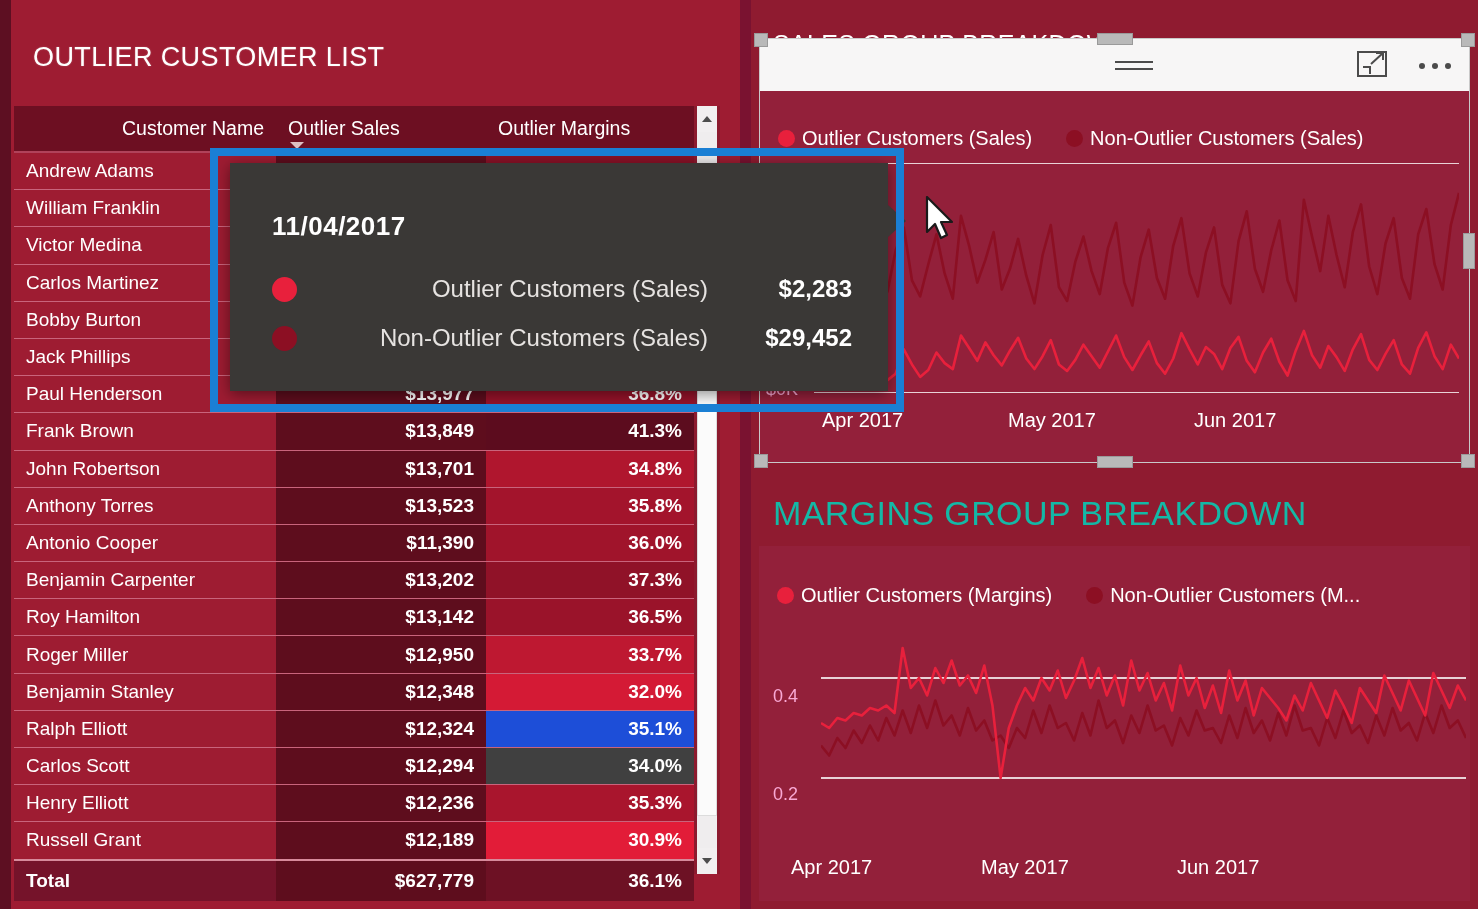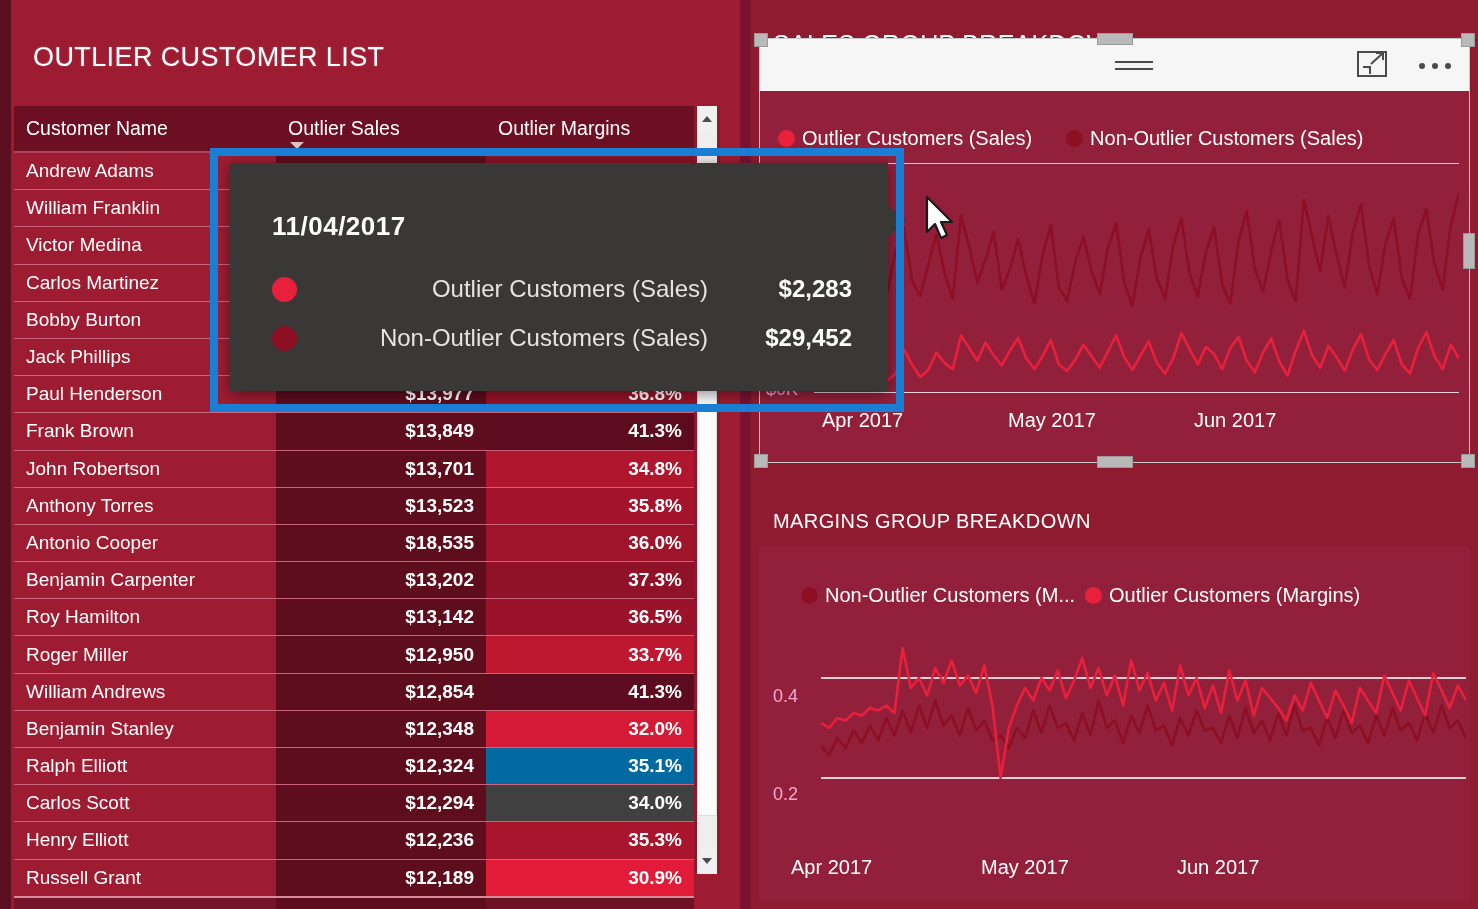--- a/index.html
+++ b/index.html
@@ -41,7 +41,7 @@
   table.grid col.c-margin{width:208px;}
   table.grid th{
     background:#6d0f22;
-    text-align:left;font-weight:400;
+    text-align:right;font-weight:400;
     height:45px;padding:0 12px;
     font-size:19.5px;
     border-bottom:2px solid #b0425a;

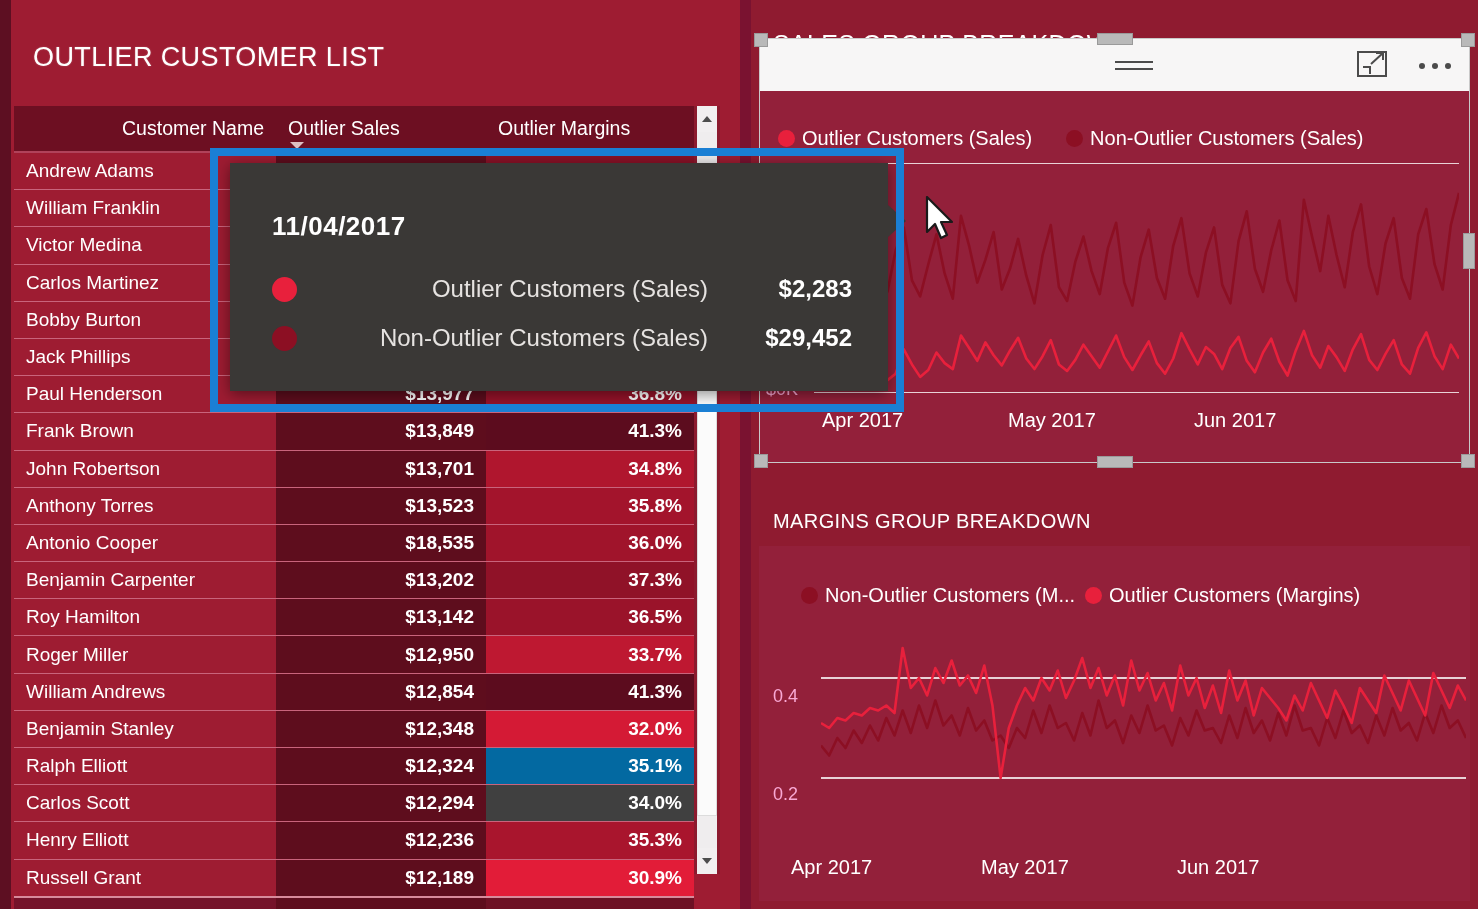--- a/index.html
+++ b/index.html
@@ -128,7 +128,7 @@
   .xtick{position:absolute;font-size:20px;color:#ffffff;}
 
   
-  #margins-title{position:absolute;left:22px;top:510px;font-size:20px;color:#ffffff;letter-spacing:.4px;}
+  #margins-title{position:absolute;left:22px;top:494px;font-size:34px;color:#14b8a6;letter-spacing:.4px;}
   #margins-visual{
     top:546px;left:8px;width:711px;height:355px;background:#93203a;
   }

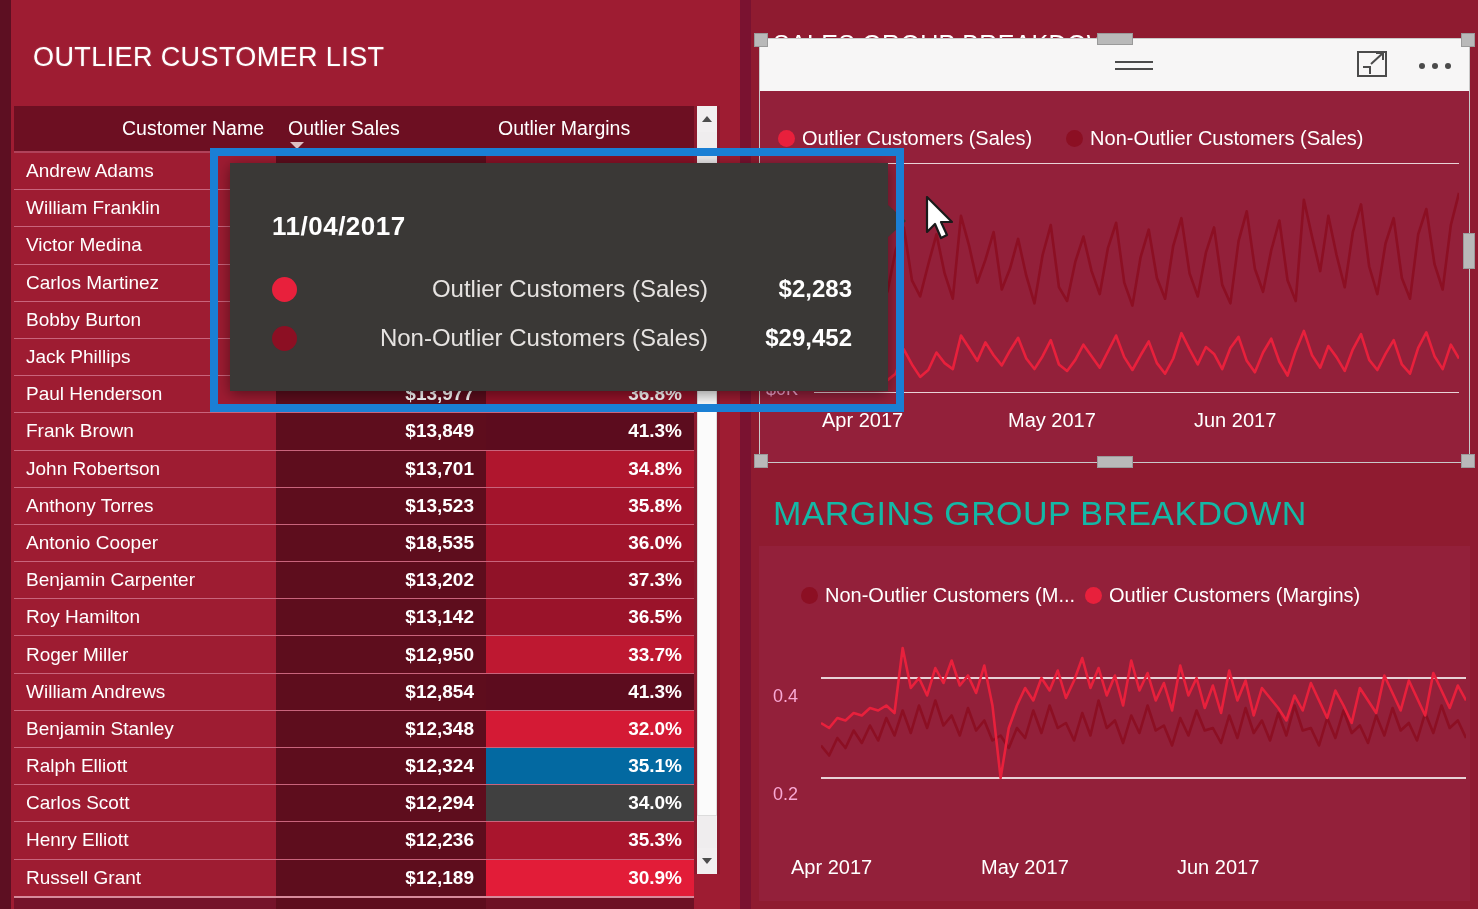--- a/index.html
+++ b/index.html
@@ -249,7 +249,7 @@
             </tr>
             <tr>
               <td class="name">Antonio Cooper</td>
-              <td class="sales">$18,535</td>
+              <td class="sales">$11,390</td>
               <td class="margin" style="background: rgb(160, 20, 43); padding-left: 16px;">36.0%</td>
             </tr>
             <tr>

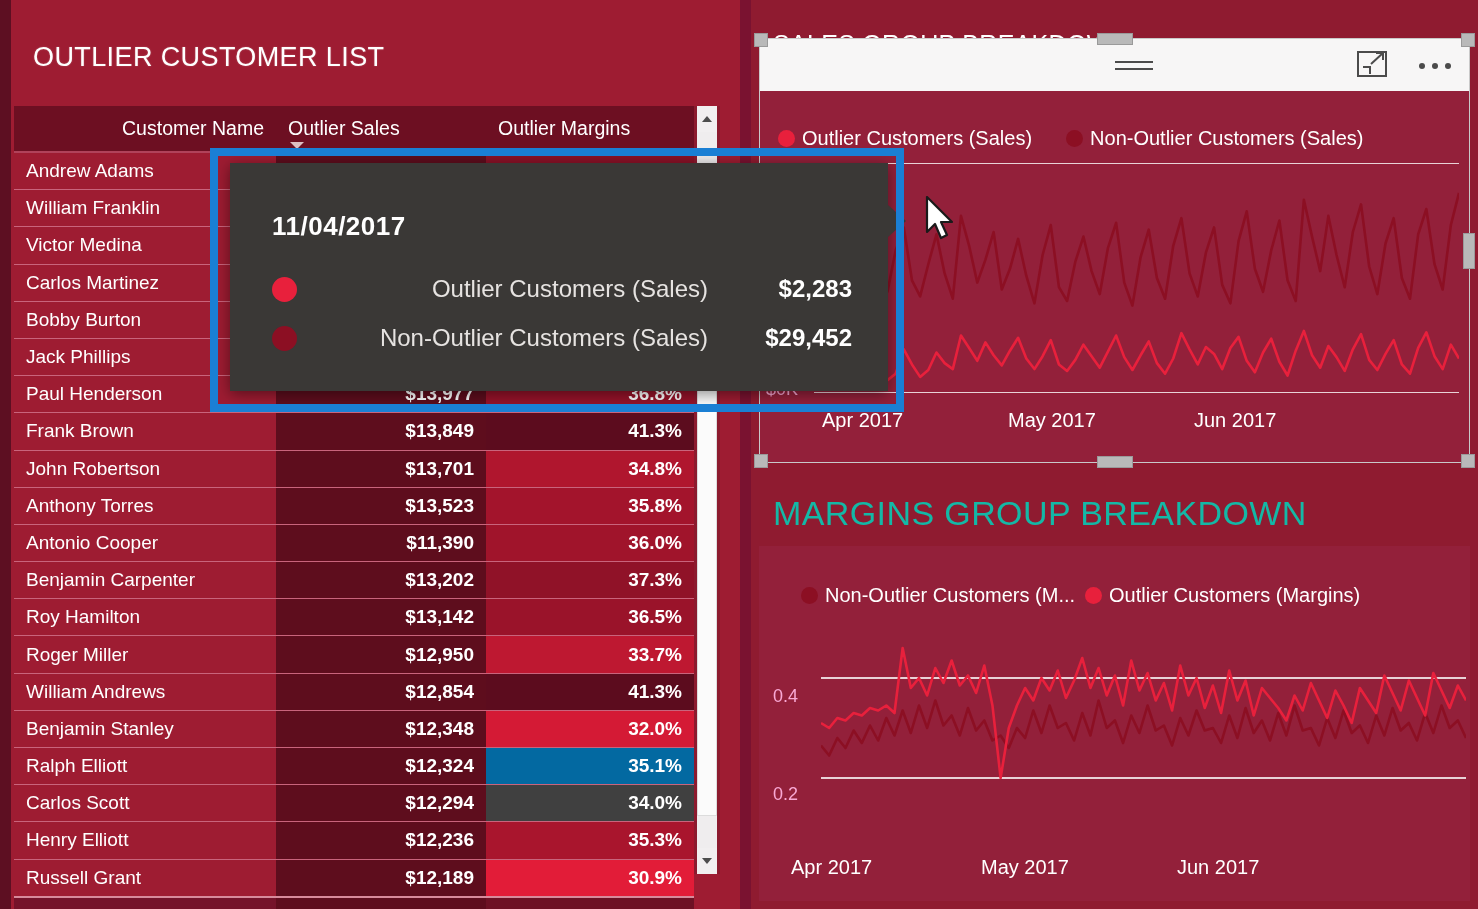--- a/index.html
+++ b/index.html
@@ -382,13 +382,13 @@
 
     <div class="visual" id="margins-visual">
       <div class="legend" style="left:18px;top:38px;">
+        <div class="item">
+          <span class="dot" style="background: rgb(232, 32, 60);"></span>
+          <span>Outlier Customers (Margins)</span>
+        </div>
         <div class="item" style="margin-left:24px;">
           <span class="dot" style="background: rgb(140, 15, 35);"></span>
           <span>Non-Outlier Customers (M...</span>
-        </div>
-        <div class="item">
-          <span class="dot" style="background: rgb(232, 32, 60);"></span>
-          <span>Outlier Customers (Margins)</span>
         </div>
       </div>
 

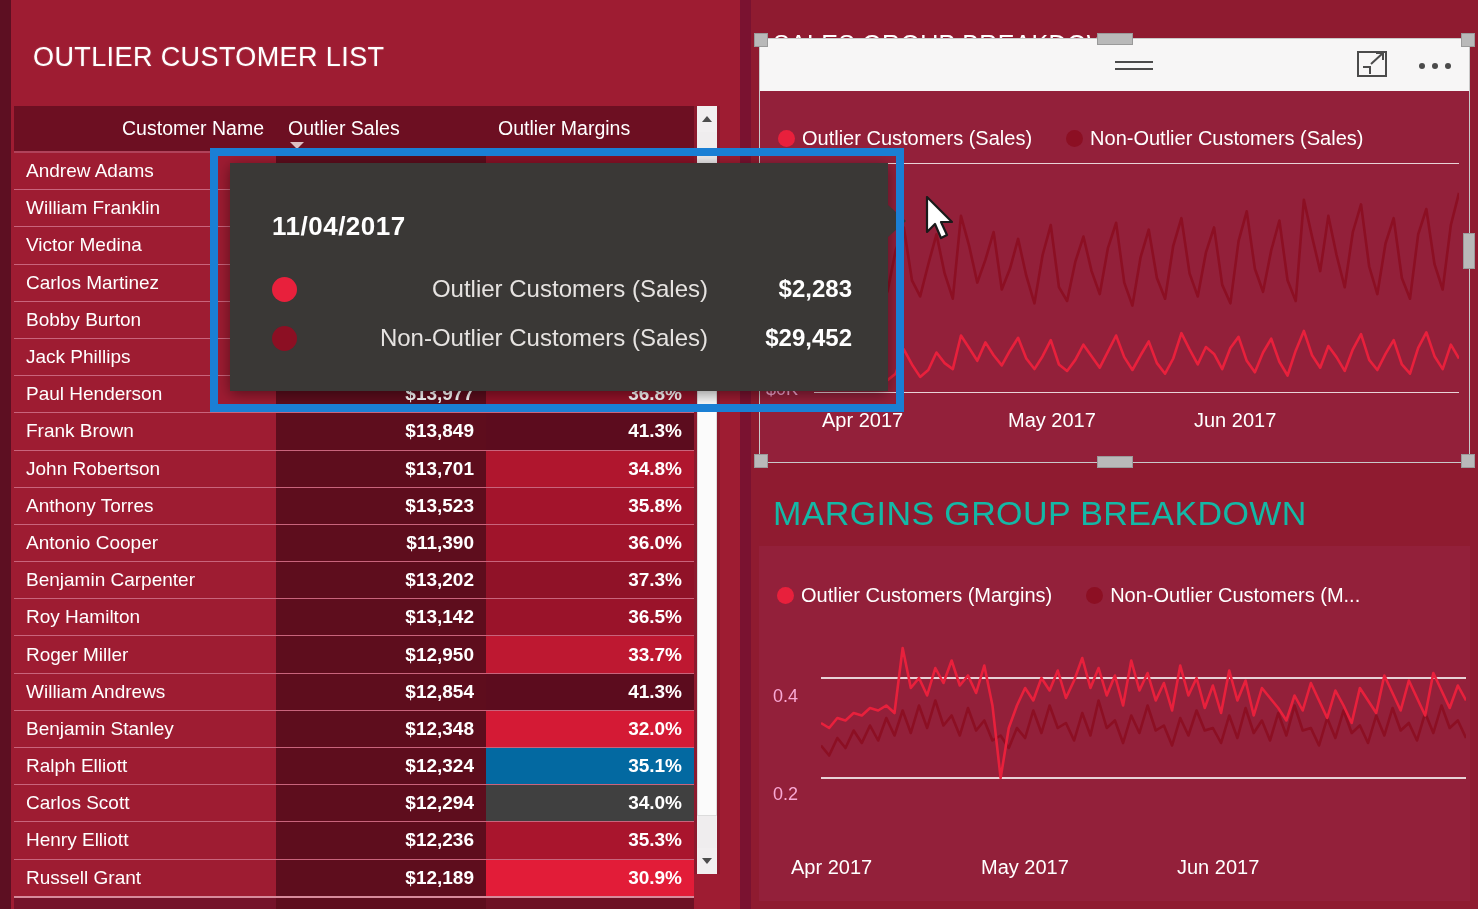--- a/index.html
+++ b/index.html
@@ -268,11 +268,6 @@
               <td class="margin" style="background: rgb(190, 24, 49);">33.7%</td>
             </tr>
             <tr>
-              <td class="name">William Andrews</td>
-              <td class="sales">$12,854</td>
-              <td class="margin" style="background: rgb(92, 12, 30);">41.3%</td>
-            </tr>
-            <tr>
               <td class="name">Benjamin Stanley</td>
               <td class="sales">$12,348</td>
               <td class="margin" style="background: rgb(212, 26, 53);">32.0%</td>

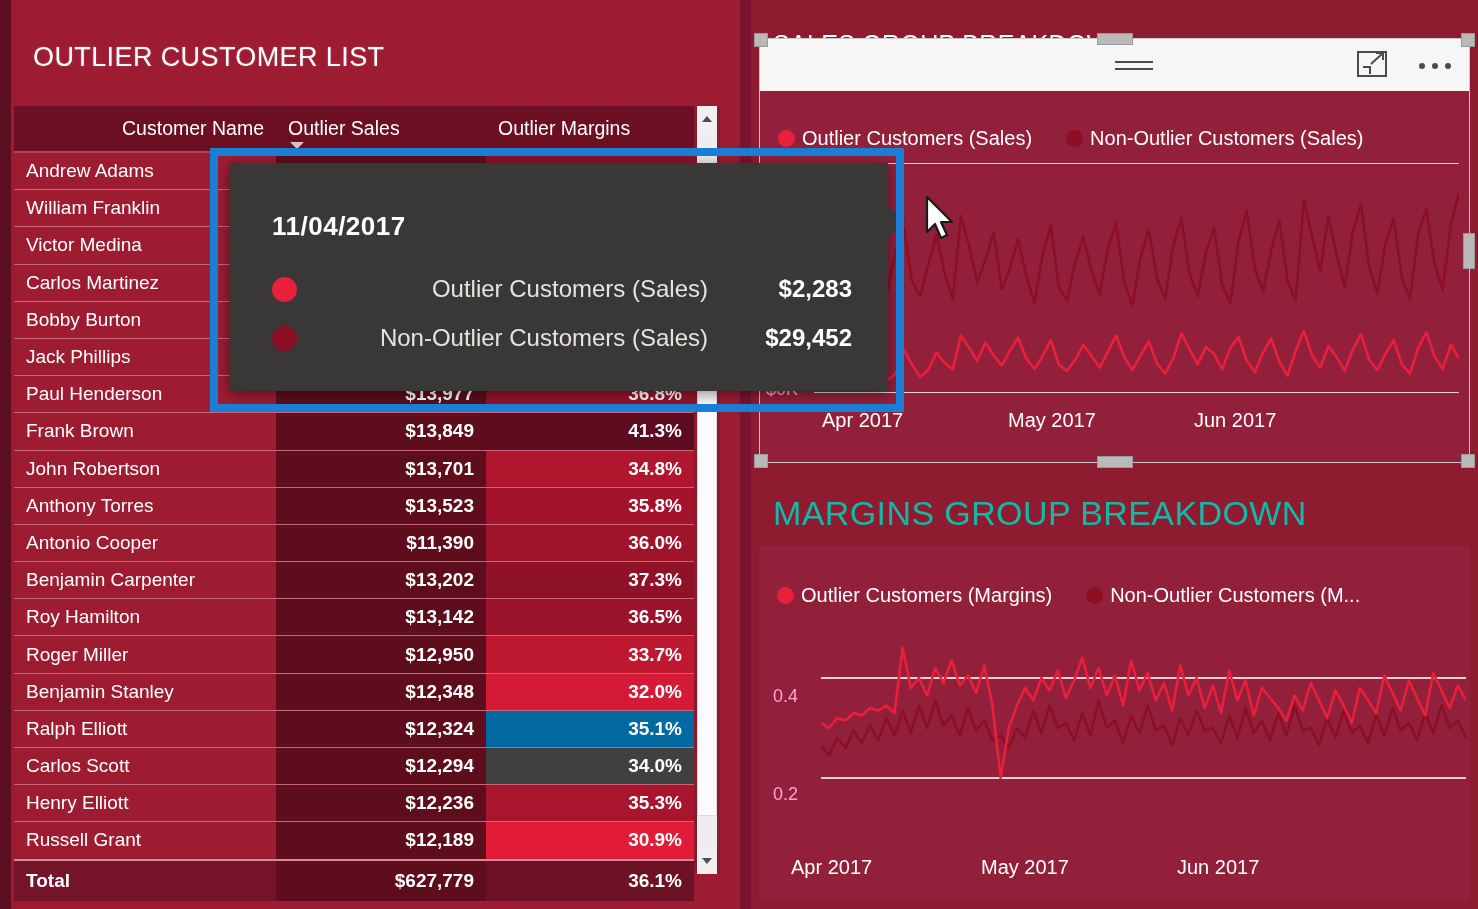--- a/index.html
+++ b/index.html
@@ -275,7 +275,7 @@
             <tr>
               <td class="name">Ralph Elliott</td>
               <td class="sales">$12,324</td>
-              <td class="margin" style="background: #0369a1;">35.1%</td>
+              <td class="margin" style="background: #1d4ed8;">35.1%</td>
             </tr>
             <tr>
               <td class="name">Carlos Scott</td>

